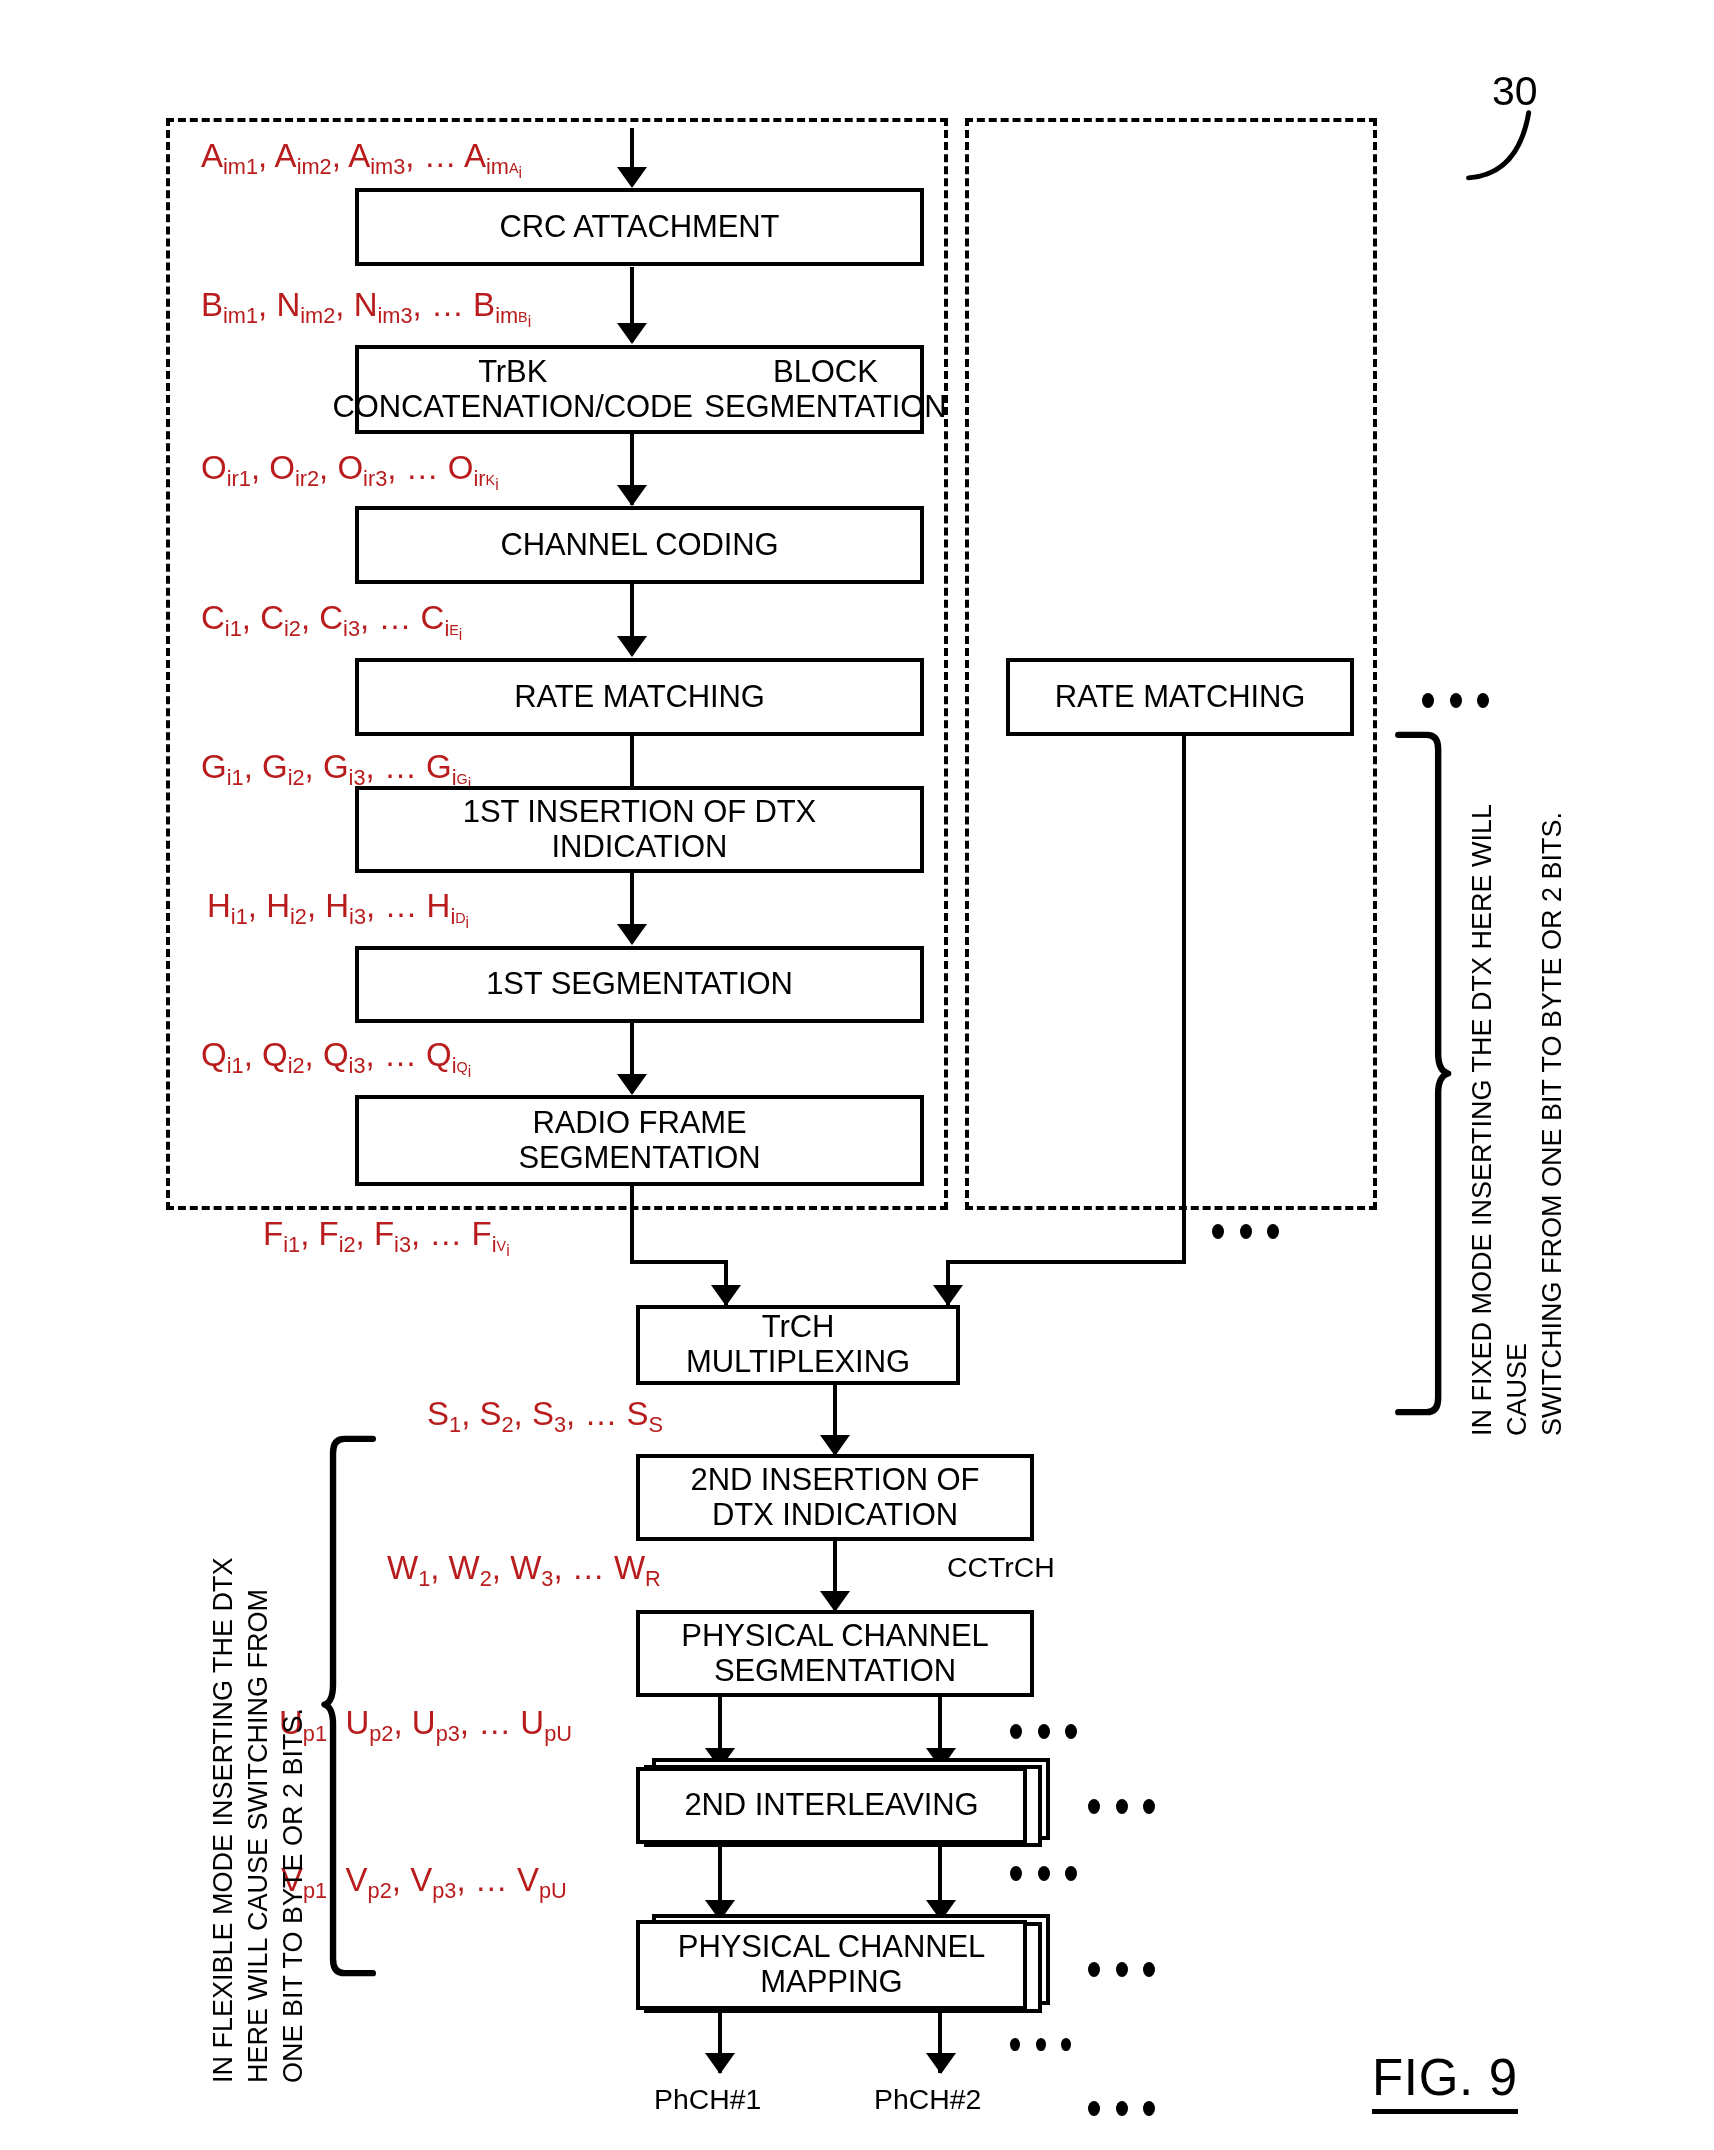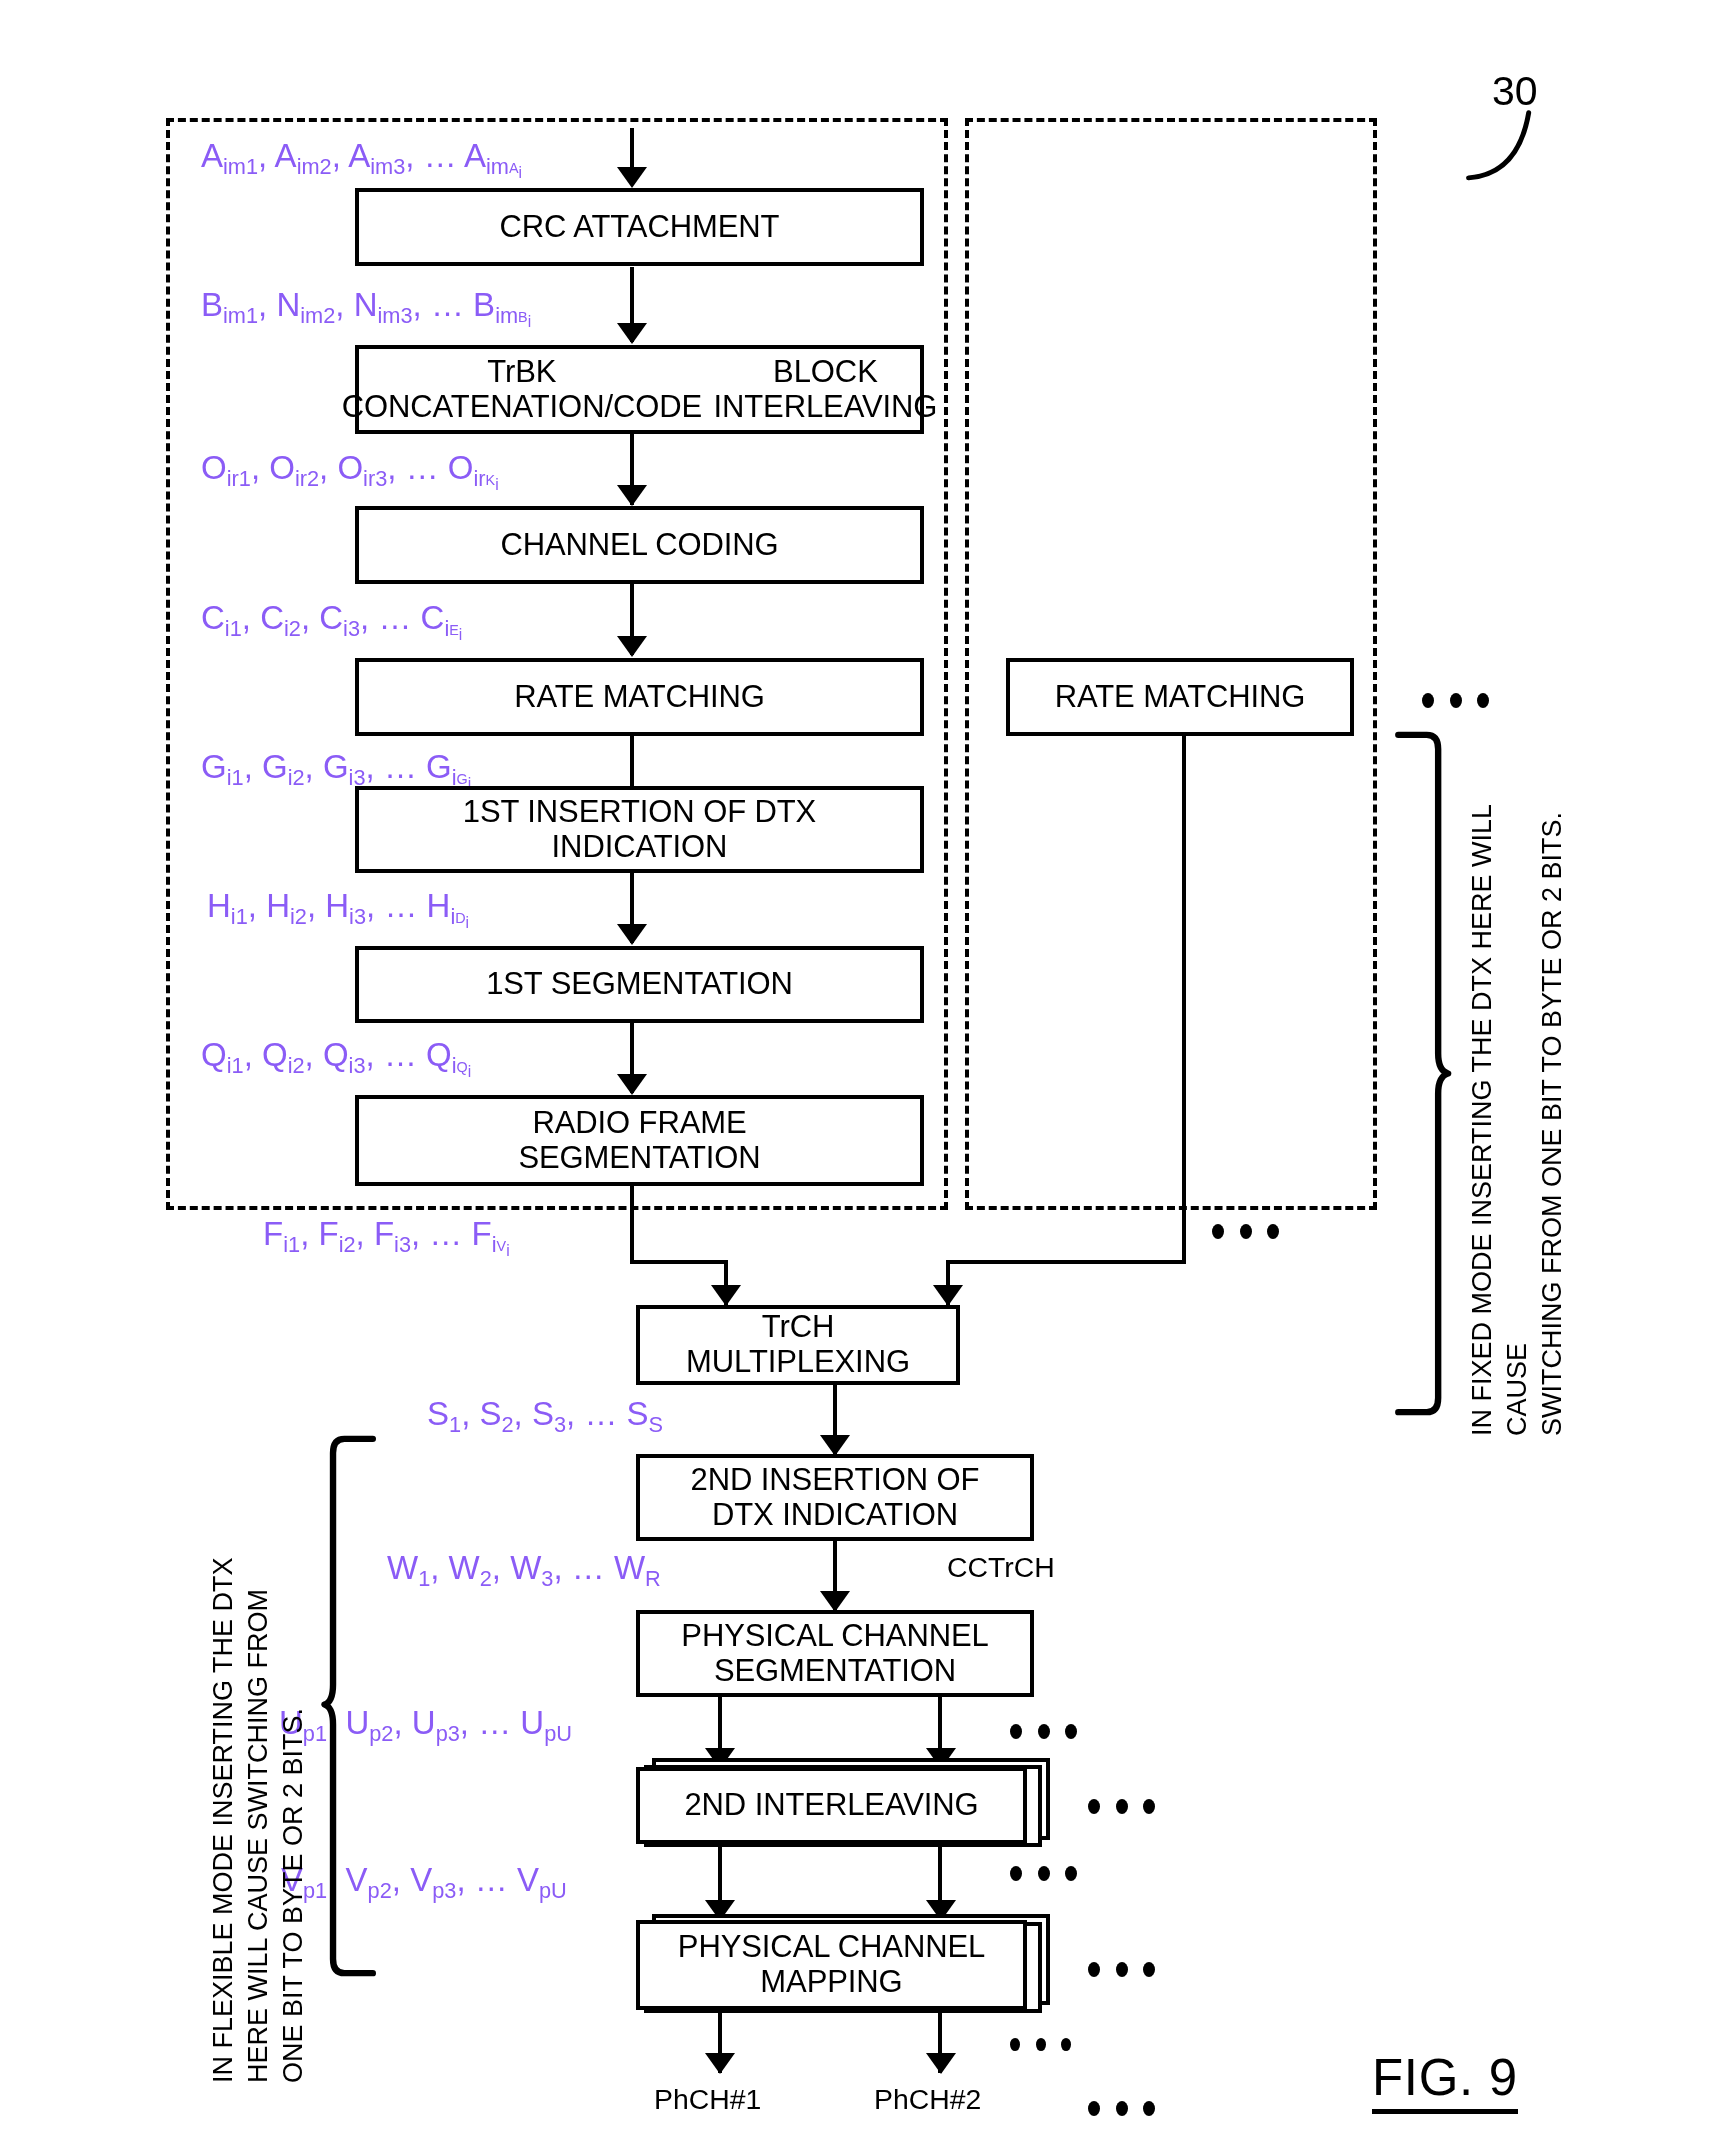--- a/index.html
+++ b/index.html
@@ -46,7 +46,7 @@
   
   .vlabel {
     font-size: 33px;
-    color: #8b5cf6;
+    color: #b91c1c;
     white-space: nowrap;
     line-height: 1;
     text-align: right;

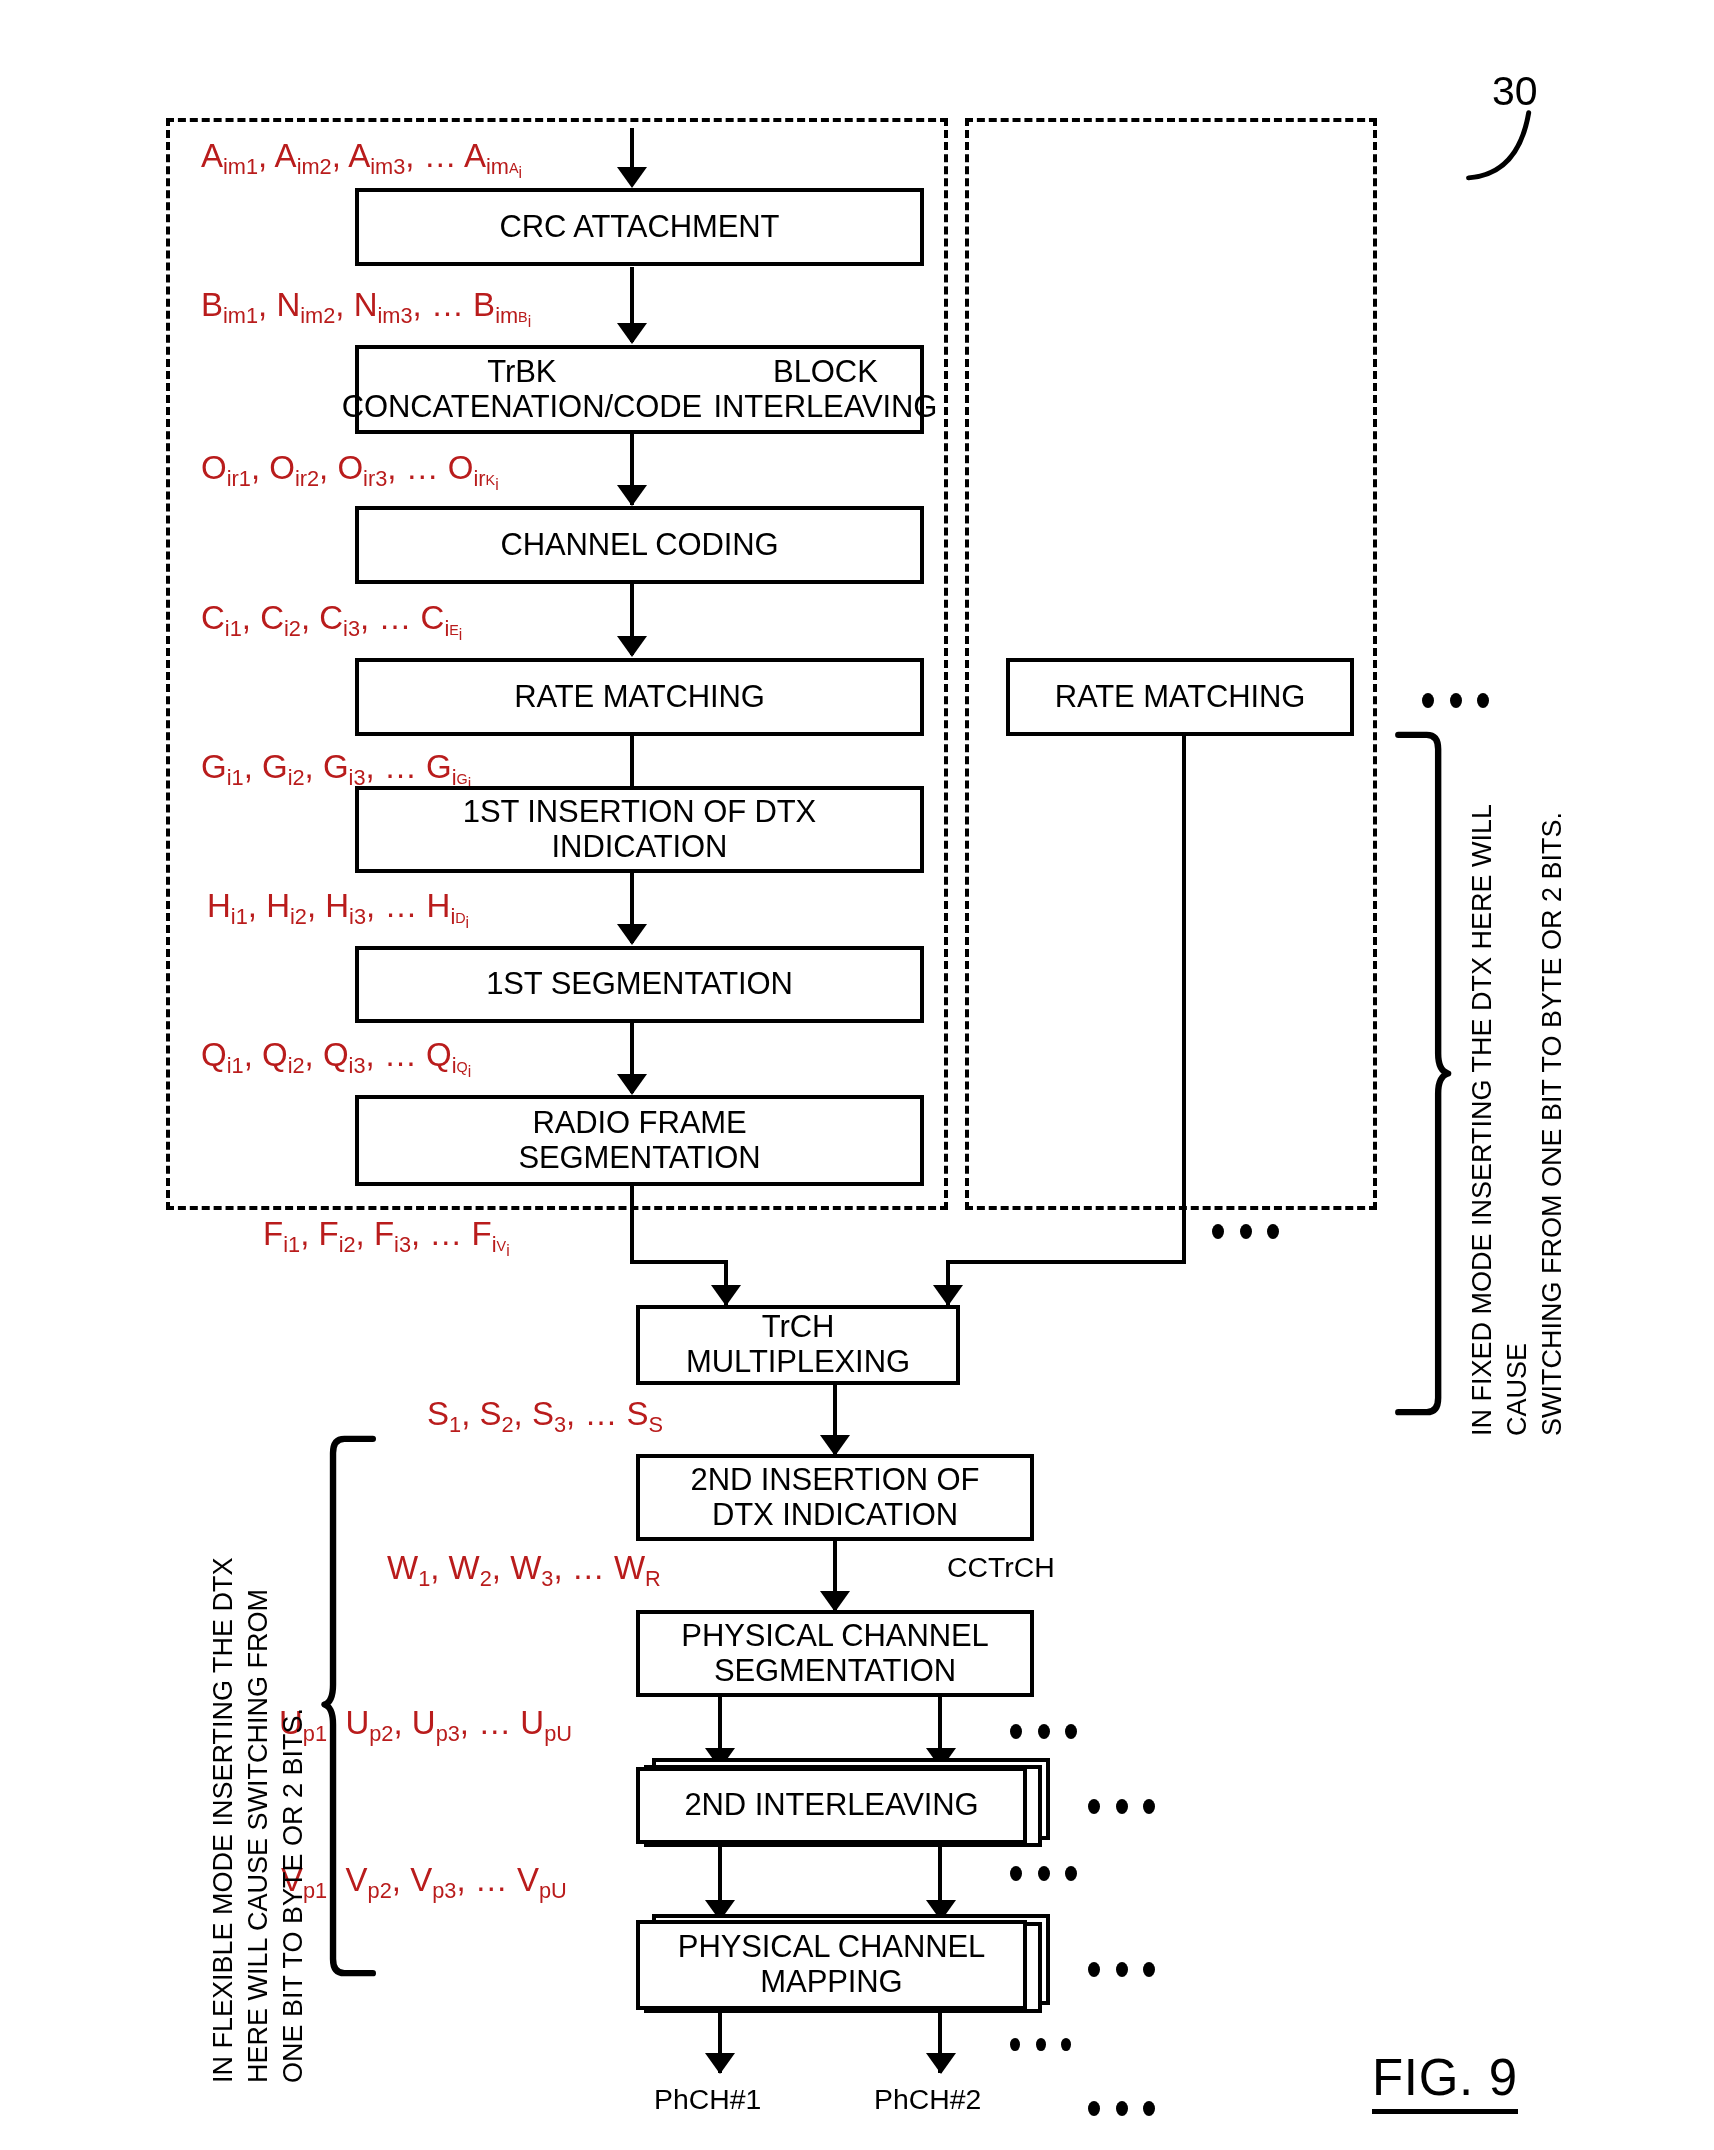--- a/index.html
+++ b/index.html
@@ -148,7 +148,7 @@
 
   <div class="abs pbox" style="left:355px; top:345px; width:569px; height:89px; flex-direction:row;">
     <span>TrBK CONCATENATION/CODE</span>
-    <span>BLOCK INTERLEAVING</span>
+    <span>BLOCK SEGMENTATION</span>
   </div>
 
   <div class="abs vline" style="left:630px; top:434px; height:71px;"></div>

